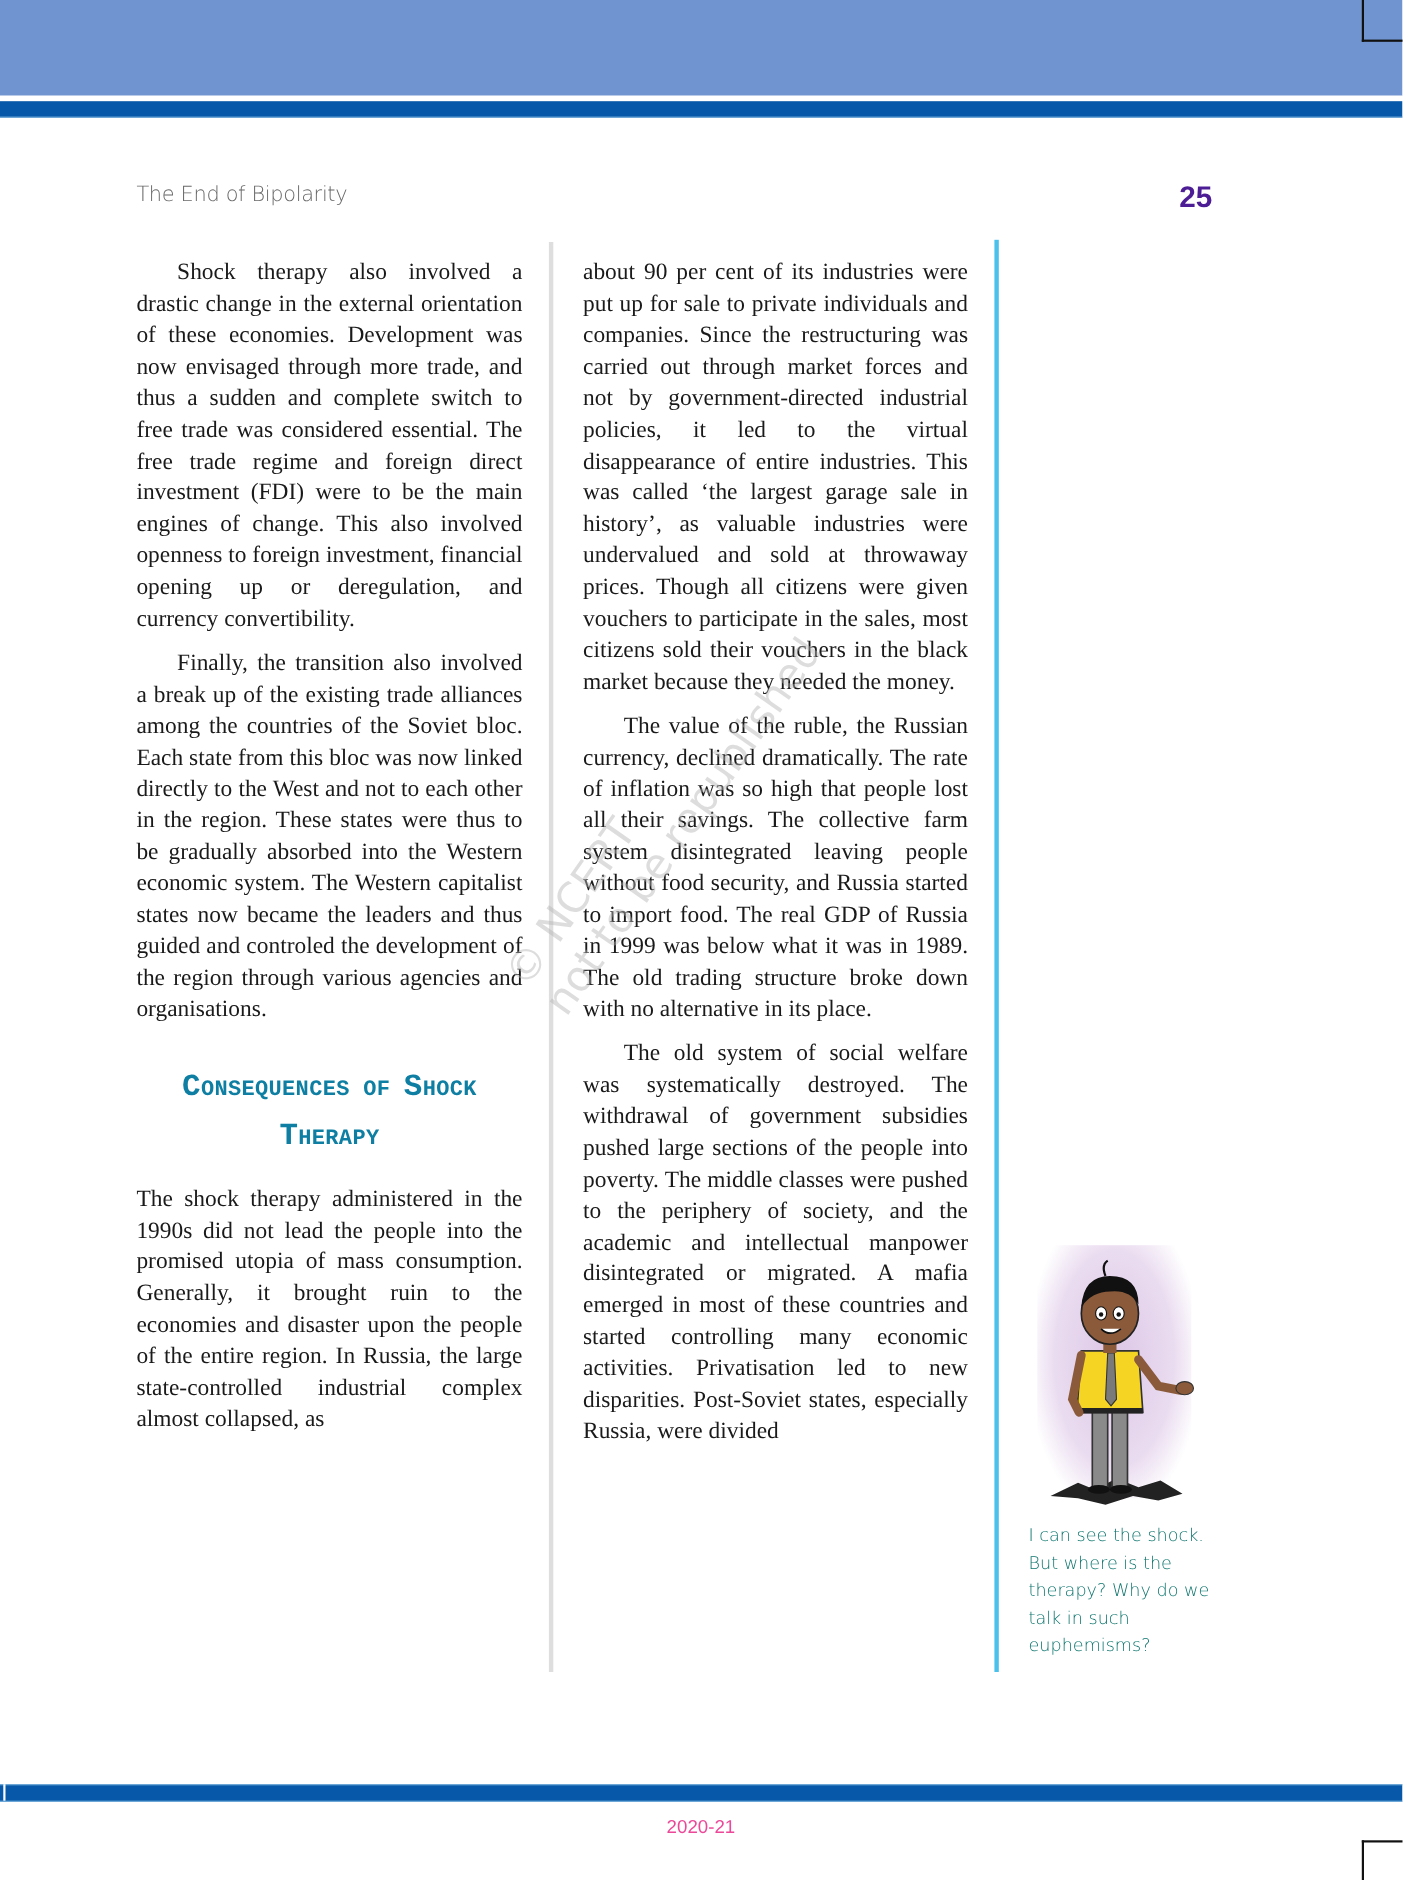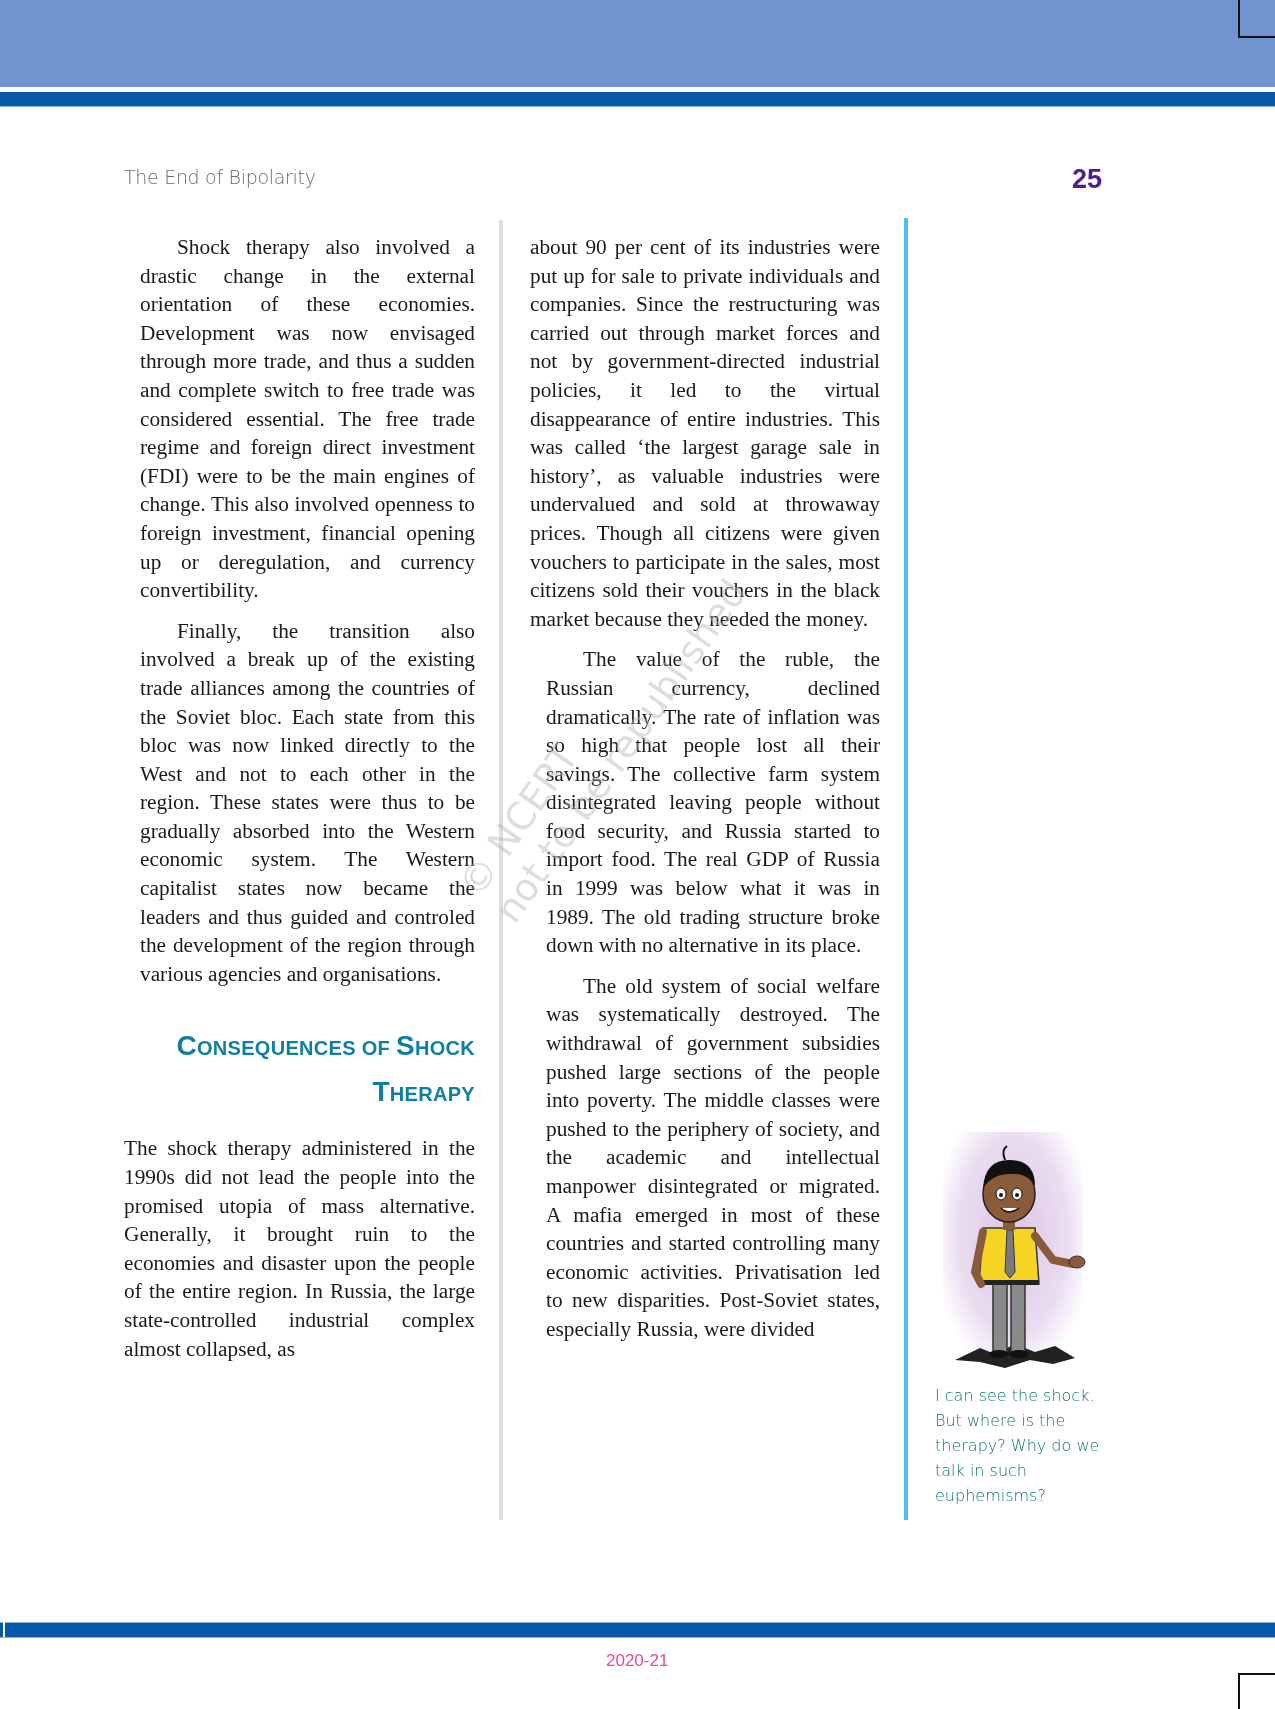--- a/index.html
+++ b/index.html
@@ -19,7 +19,7 @@
 
     .col { position: absolute; font-family: "Liberation Serif", serif; font-size: 21.3px; line-height: 28.6px; color: #1a1a1a; text-align: justify; }
     .col p { margin: 0 0 12px 0; }
-    .col p.indent { text-indent: 37px; margin-left: 16px; }
+    .col p.indent { text-indent: 37px; }
     .col-left { left: 124px; top: 233px; width: 351px; }
     .col-mid { left: 530px; top: 233px; width: 350px; }
 

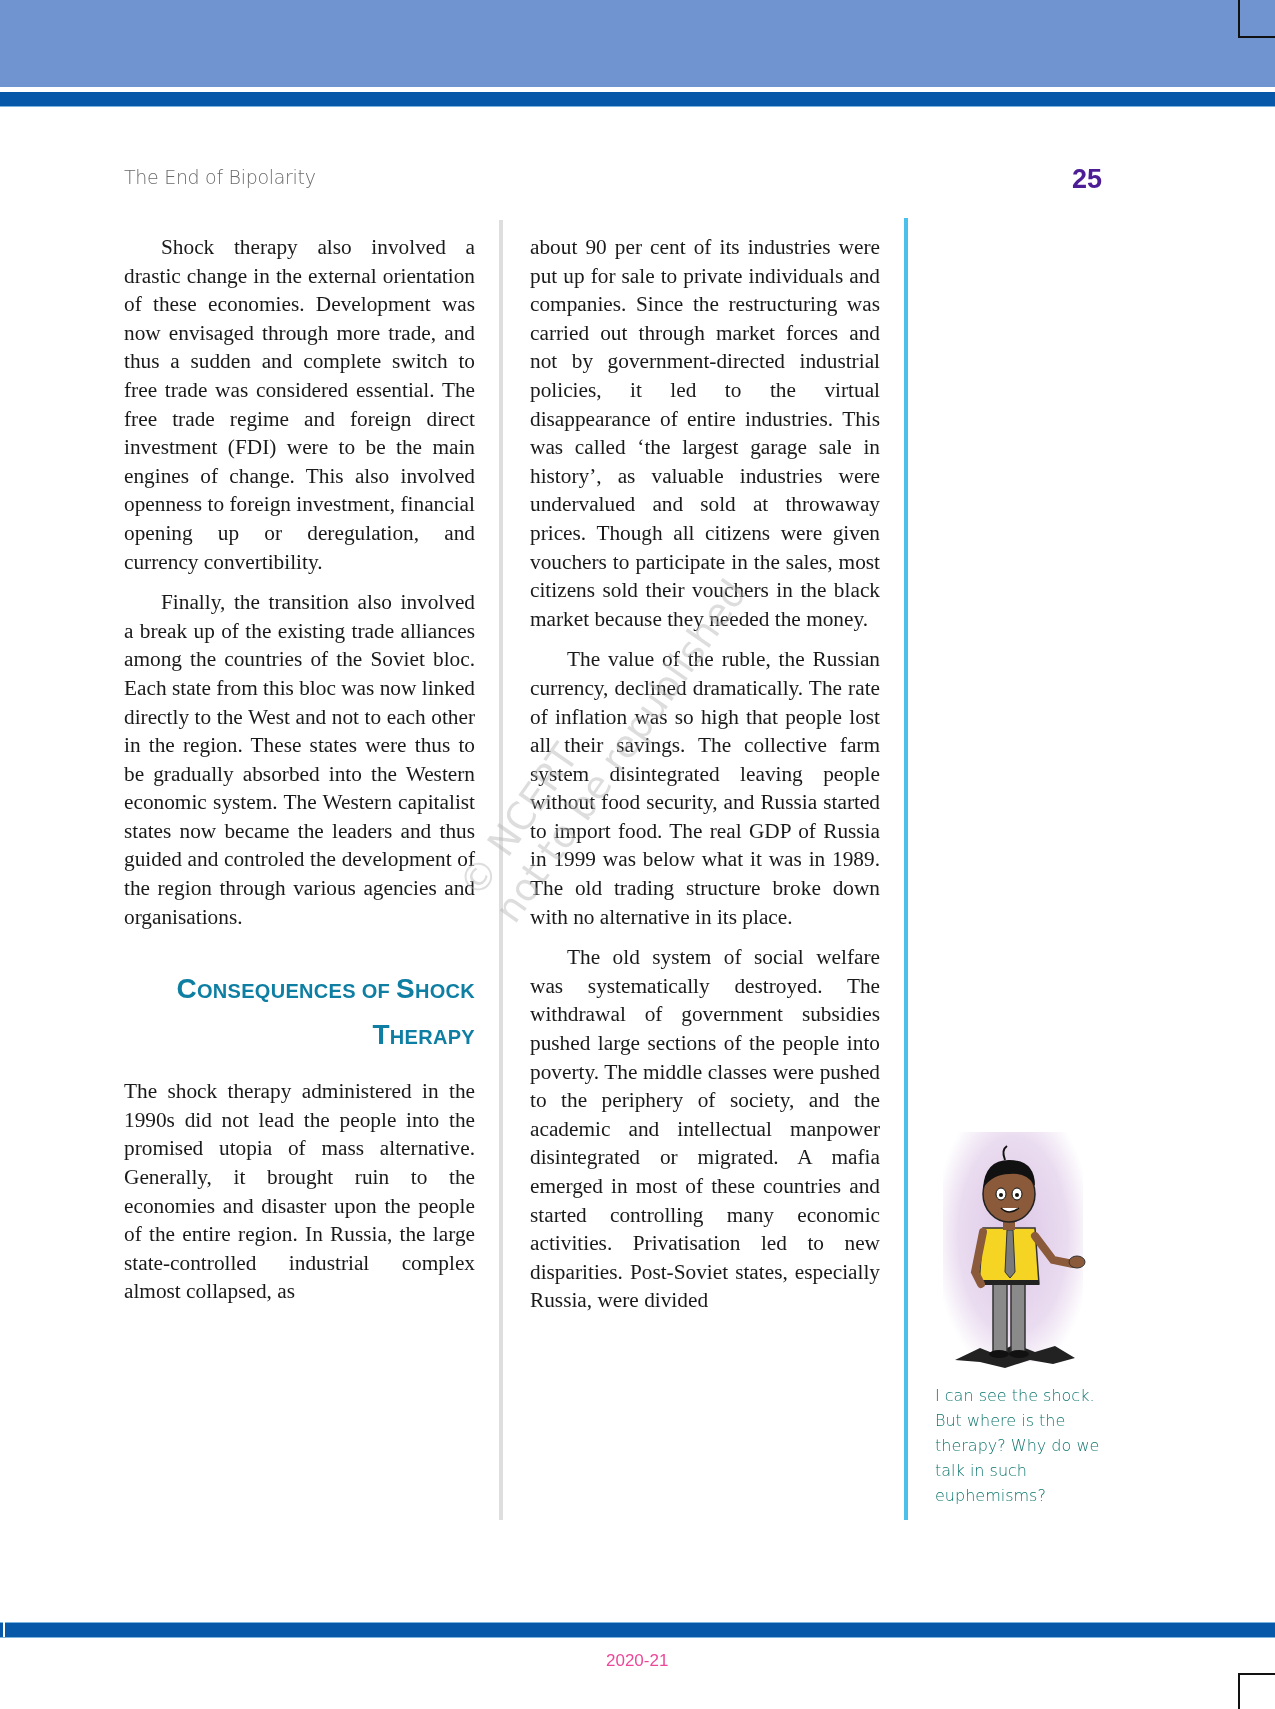--- a/index.html
+++ b/index.html
@@ -26,7 +26,7 @@
     .divider-gray { position: absolute; left: 499px; top: 220px; width: 4px; height: 1300px; background: #dedede; }
     .divider-blue { position: absolute; left: 904px; top: 218px; width: 4px; height: 1302px; background: #4bc0ea; }
 
-    .section-heading { font-family: Liberation Sans, sans-serif; color: #0e7fa3; font-weight: bold; font-size: 20px; line-height: 43px; margin: 36px 0 18px 0; text-align: right; letter-spacing: 0.3px; }
+    .section-heading { font-family: Liberation Mono, monospace; color: #0e7fa3; font-weight: bold; font-size: 20px; line-height: 43px; margin: 36px 0 18px 0; text-align: center; letter-spacing: 0.3px; }
     .section-heading .cap { font-size: 28px; }
 
     .watermark { position: absolute; left: 450px; top: 880px; transform: rotate(-55deg); transform-origin: left top; font-family: "DejaVu Sans", sans-serif; color: rgba(180,180,180,0.45); font-size: 38px; white-space: nowrap; pointer-events: none; line-height: 44px; }

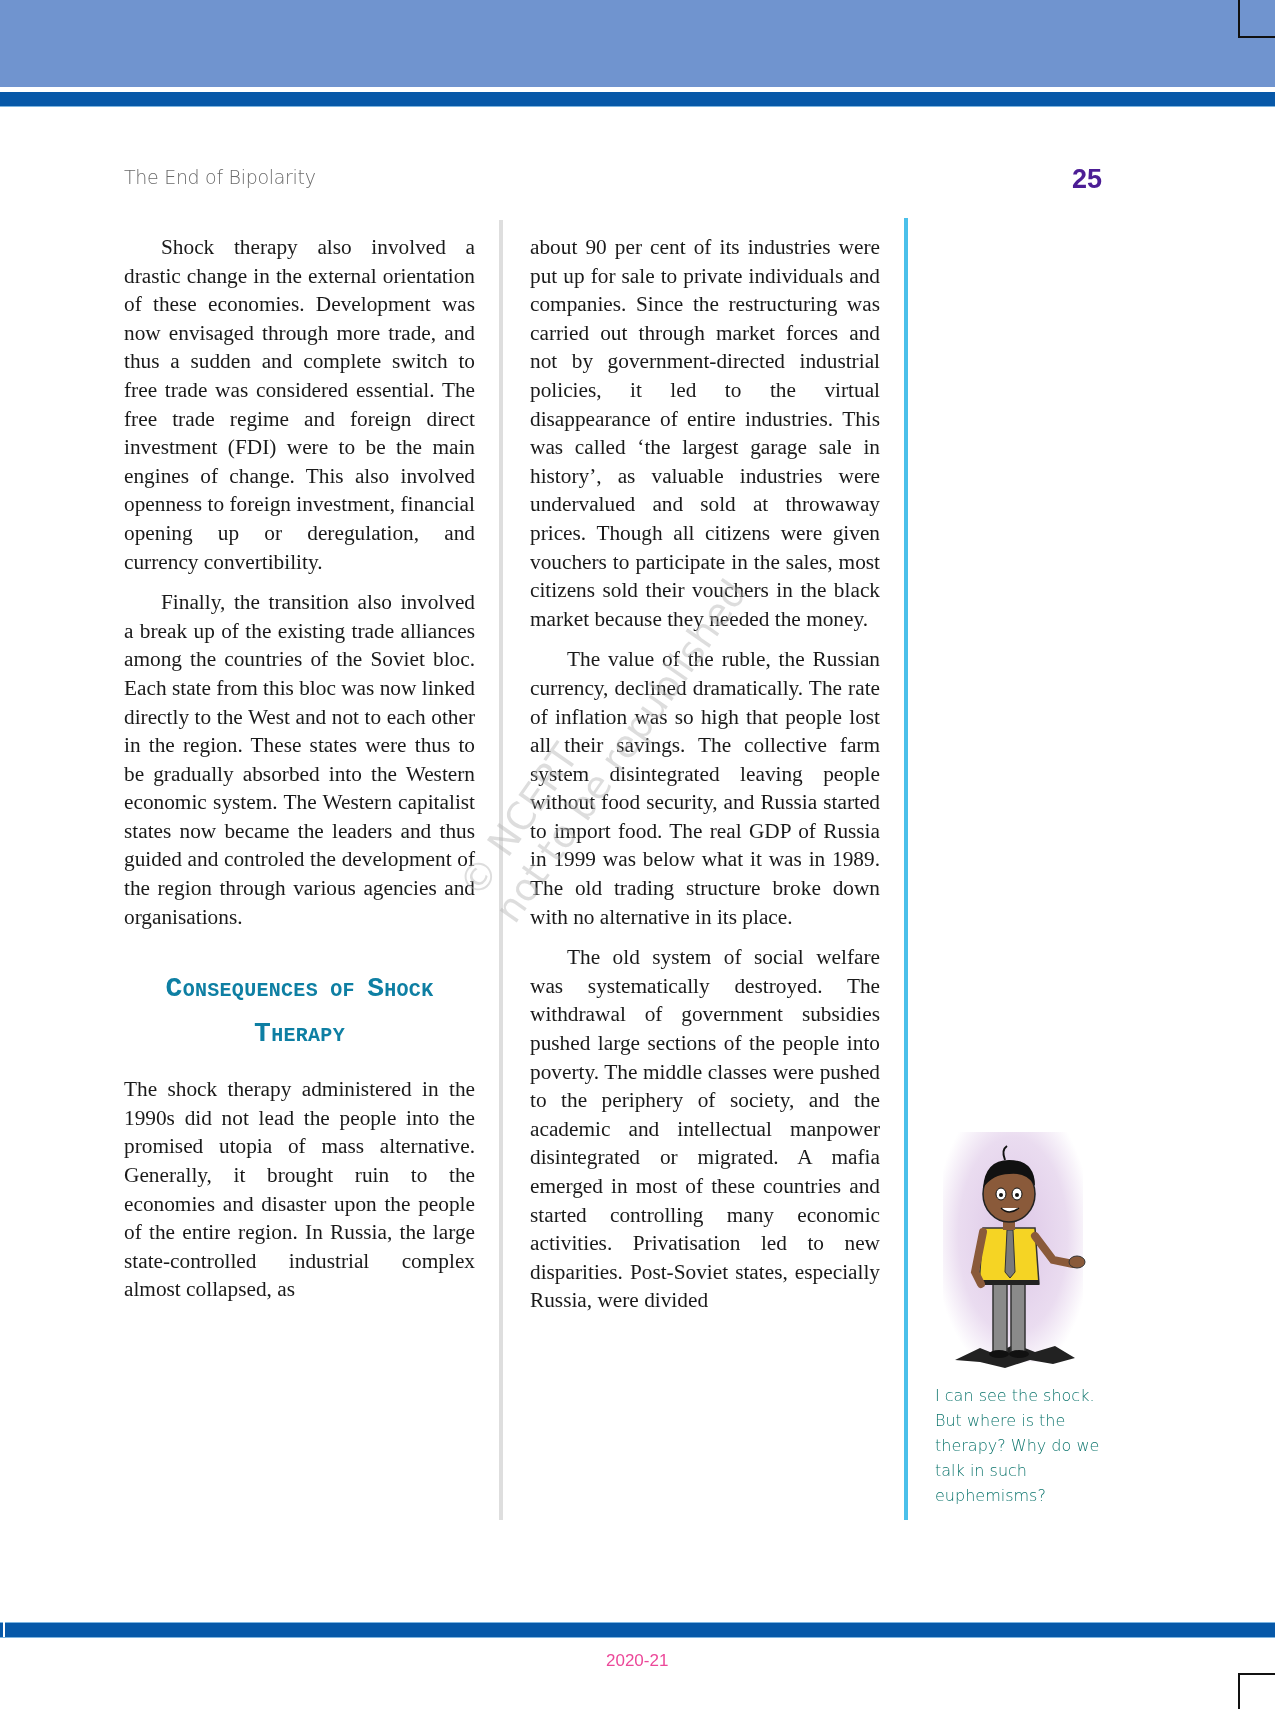--- a/index.html
+++ b/index.html
@@ -57,7 +57,7 @@
   <p class="indent">Shock therapy also involved a drastic change in the external orientation of these economies. Development was now envisaged through more trade, and thus a sudden and complete switch to free trade was considered essential. The free trade regime and foreign direct investment (FDI) were to be the main engines of change. This also involved openness to foreign investment, financial opening up or deregulation, and currency convertibility.</p>
   <p class="indent">Finally, the transition also involved a break up of the existing trade alliances among the countries of the Soviet bloc. Each state from this bloc was now linked directly to the West and not to each other in the region. These states were thus to be gradually absorbed into the Western economic system. The Western capitalist states now became the leaders and thus guided and controled the development of the region through various agencies and organisations.</p>
   <h2 class="section-heading"><span class="cap">C</span><span>ONSEQUENCES OF </span><span class="cap">S</span><span>HOCK</span><br><span class="cap">T</span><span>HERAPY</span></h2>
-  <p>The shock therapy administered in the 1990s did not lead the people into the promised utopia of mass alternative. Generally, it brought ruin to the economies and disaster upon the people of the entire region. In Russia, the large state-controlled industrial complex almost collapsed, as</p>
+  <p>The shock therapy administered in the 1990s did not lead the people into the promised utopia of mass consumption. Generally, it brought ruin to the economies and disaster upon the people of the entire region. In Russia, the large state-controlled industrial complex almost collapsed, as</p>
 </div>
 
 <div class="col col-mid">

